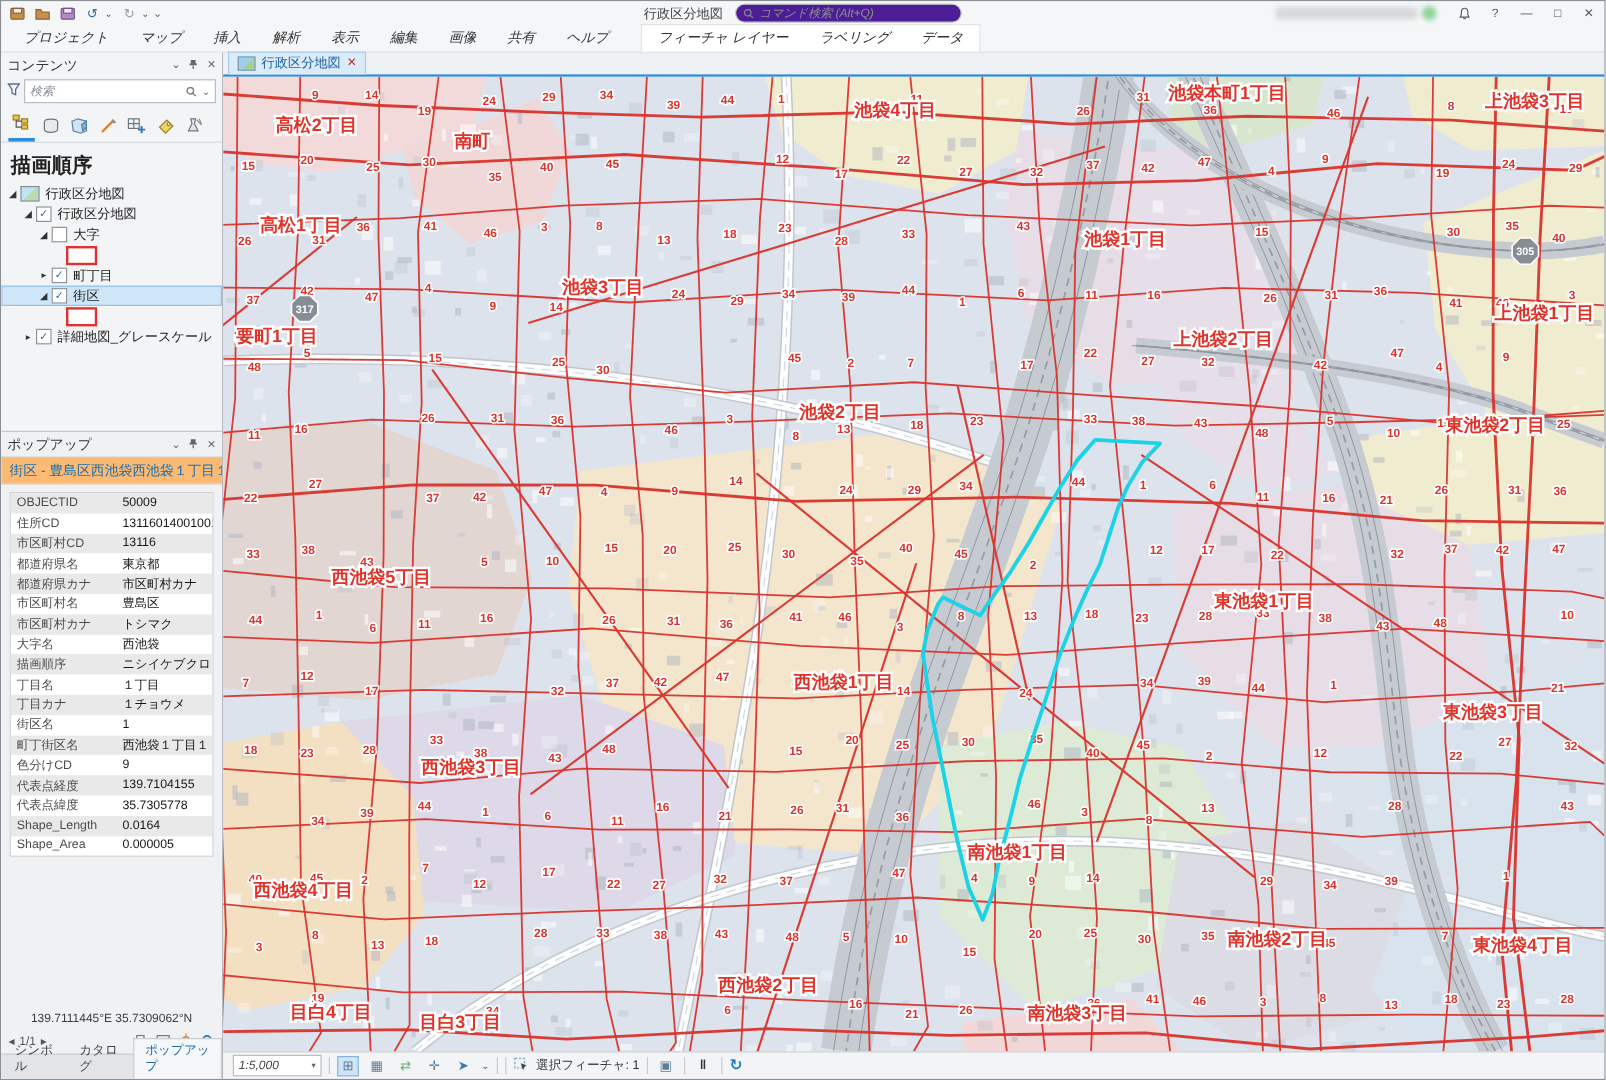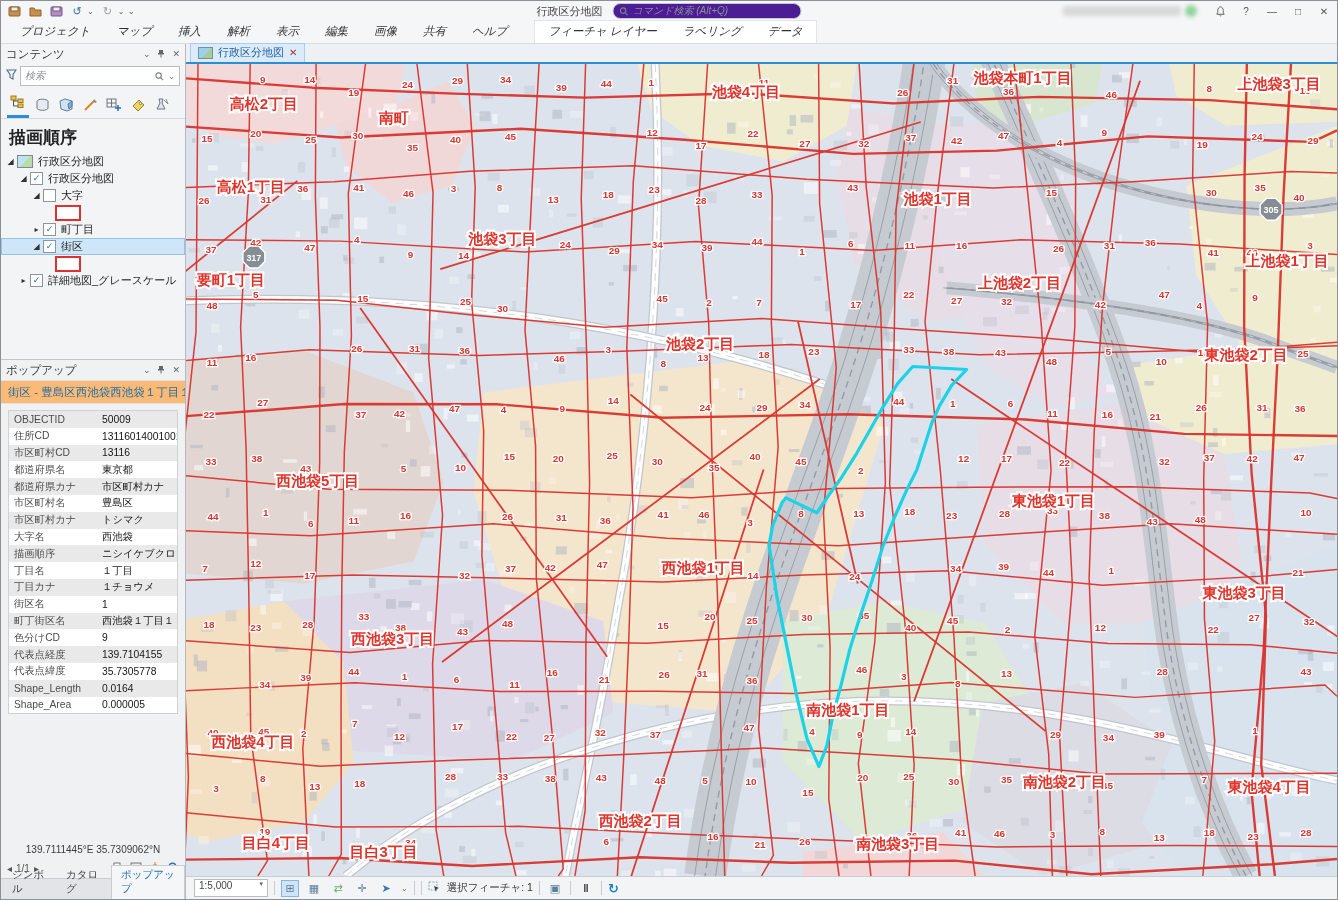--- a/index.html
+++ b/index.html
@@ -71,7 +71,7 @@
   .map-canvas{flex:1;position:relative;background:#dde3ec;min-height:0;}
   .map-canvas svg{position:absolute;inset:0;width:100%;height:100%;}
   .map-statusbar{height:22px;background:#f2f4f6;border-top:1px solid #c9ccd0;display:flex;align-items:center;padding:0 8px;font-size:10.5px;color:#444;gap:6px;}
-  .scale-box{width:64px;height:16px;background:#fff;border:1px solid #b9bcc1;display:flex;justify-content:space-between;padding:0 4px;font-size:10px;}
+  .scale-box{width:64px;height:16px;background:#fff;border:1px solid #b9bcc1;display:flex;align-items:center;justify-content:space-between;padding:0 4px;font-size:10px;font-style:italic;}
   .sb-sep{width:1px;height:14px;background:#c8cbcf;}
   .sb-ico{width:18px;height:17px;display:flex;align-items:center;justify-content:center;font-size:11px;color:#5d7f9a;}
   .sb-ico.hl{background:#cfe4f7;border:1px solid #85b4e0;box-sizing:border-box;}

